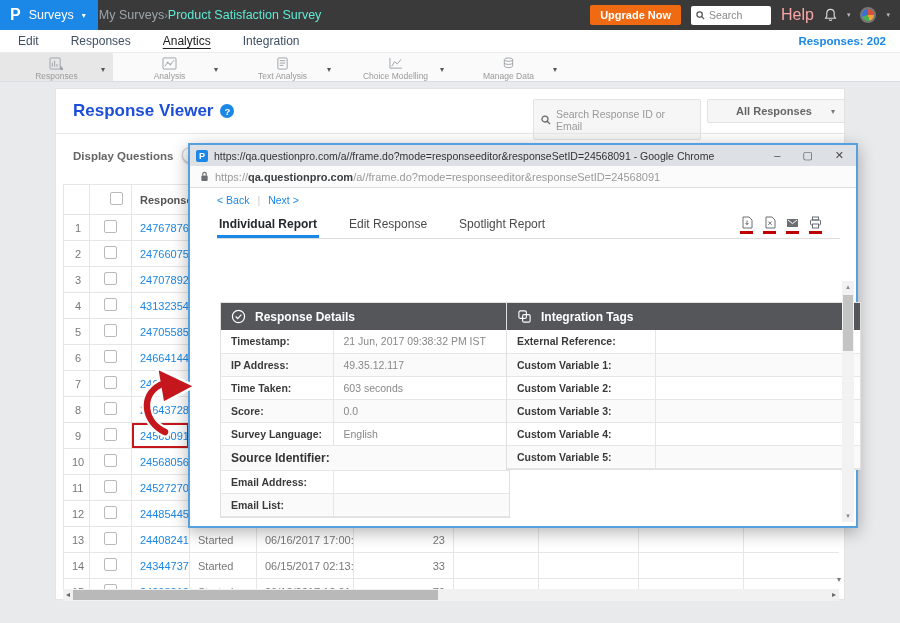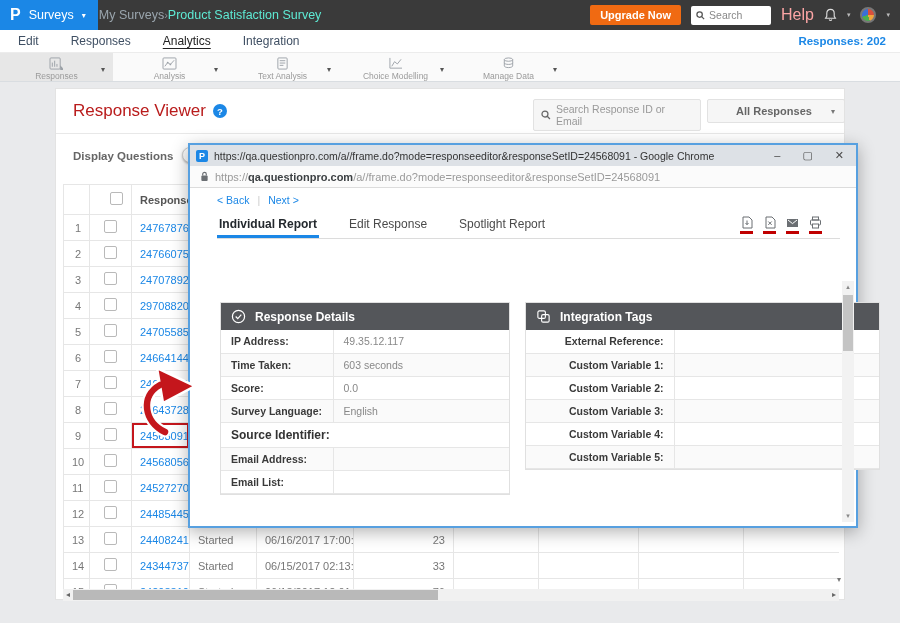--- a/index.html
+++ b/index.html
@@ -42,7 +42,7 @@
   .page-bg { position:absolute; left:0; top:82px; width:900px; height:541px; background:#e9eaec; }
   .card { position:absolute; left:55px; top:88px; width:790px; height:512px; background:#fff; border:1px solid #e3e3e3; z-index:1; }
   .viewer-title-row { position:absolute; left:17px; top:12px; display:flex; align-items:center; gap:7px; }
-  .viewer-title { font-size:17px; color:#b91c1c; font-weight:400; }
+  .viewer-title { font-size:17px; color:#1d4ed8; font-weight:700; }
   .help-circle { width:14px; height:14px; border-radius:50%; background:#1b87e6; color:#fff; font-size:9.5px; font-weight:700; display:flex; align-items:center; justify-content:center; }
   .card-divider { position:absolute; left:0; top:44px; width:100%; height:1px; background:#e8e8e8; }
   .card-search { position:absolute; left:477px; top:10px; width:168px; height:32px; background:#f6f6f6; border:1px solid #e2e2e2; border-radius:2px; display:flex; align-items:center; gap:5px; padding:0 7px; }

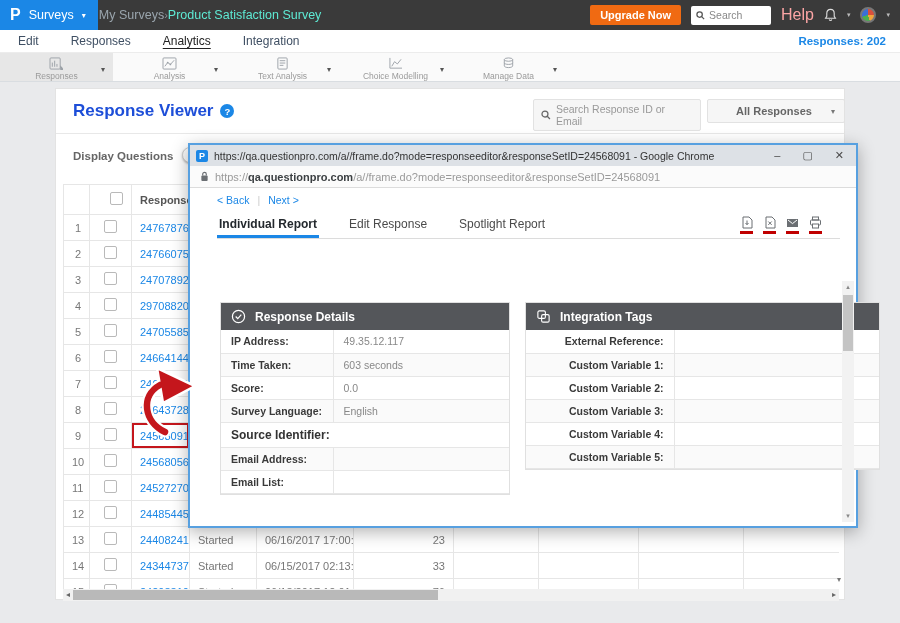--- a/index.html
+++ b/index.html
@@ -45,7 +45,7 @@
   .viewer-title { font-size:17px; color:#1d4ed8; font-weight:700; }
   .help-circle { width:14px; height:14px; border-radius:50%; background:#1b87e6; color:#fff; font-size:9.5px; font-weight:700; display:flex; align-items:center; justify-content:center; }
   .card-divider { position:absolute; left:0; top:44px; width:100%; height:1px; background:#e8e8e8; }
-  .card-search { position:absolute; left:477px; top:10px; width:168px; height:32px; background:#f6f6f6; border:1px solid #e2e2e2; border-radius:2px; display:flex; align-items:center; gap:5px; padding:0 7px; }
+  .card-search { position:absolute; left:477px; top:10px; width:168px; height:41px; background:#f6f6f6; border:1px solid #e2e2e2; border-radius:2px; display:flex; align-items:center; gap:5px; padding:0 7px; }
   .card-search span { color:#999; font-size:10.5px; }
   .filter-dd { position:absolute; left:651px; top:10px; width:138px; height:24px; background:#f6f6f6; border:1px solid #e2e2e2; border-radius:2px; display:flex; align-items:center; padding:0 9px; cursor:pointer; }
   .filter-dd span.flabel { color:#666; font-size:11px; font-weight:700; margin:1px auto; }

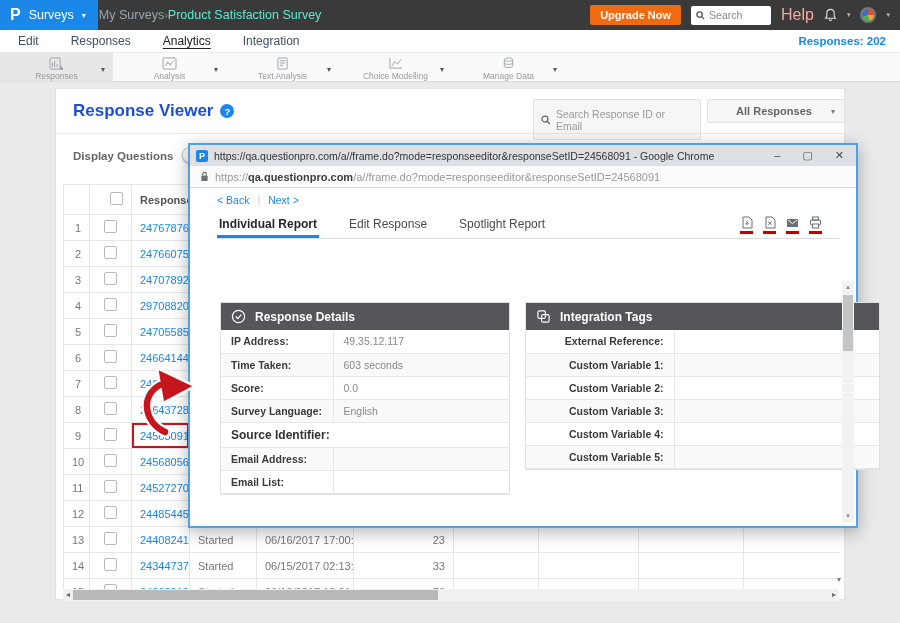--- a/index.html
+++ b/index.html
@@ -329,7 +329,7 @@
           <tr>
             <td class="num">4</td>
             <td class="cbcell"><span class="checkbox"></span></td>
-            <td class="idcell"><span class="idlink">29708820</span></td>
+            <td class="idcell"><span class="idlink">43132354</span></td>
             <td></td>
             <td></td>
             <td class="right"></td>

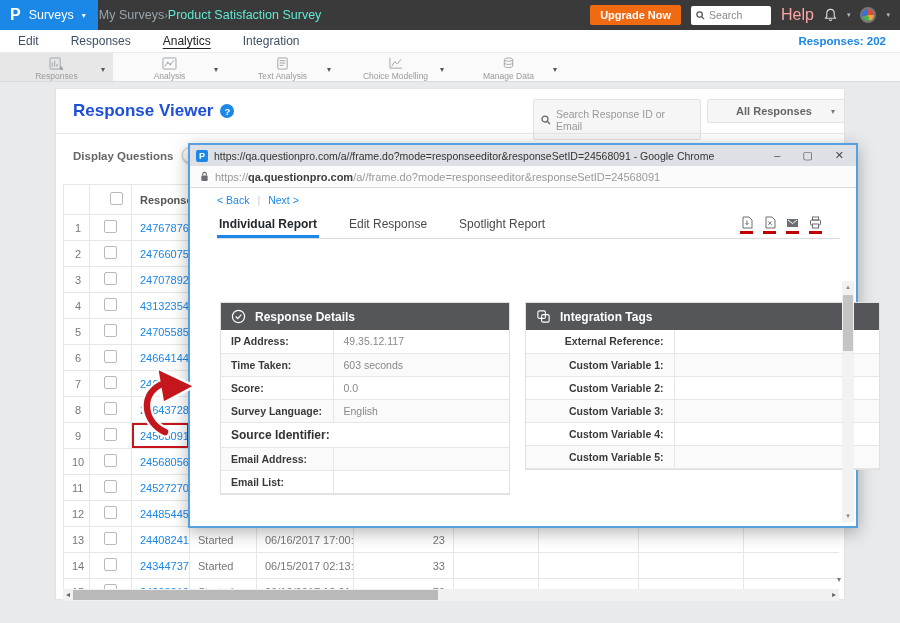--- a/index.html
+++ b/index.html
@@ -101,7 +101,7 @@
 
   .panel { position:absolute; top:114px; border:1px solid #e0e0e0; }
   .panel-left { left:30px; width:290px; }
-  .panel-right { left:335px; width:355px;text-align:right; }
+  .panel-right { left:316px; width:355px; }
   .panel-header { height:27px; background:#54565a; color:#fff; display:flex; align-items:center; gap:9px; padding:0 10px; font-size:12px; font-weight:700; }
   table.detail { border-collapse:collapse; width:100%; table-layout:fixed; }
   table.detail td { border-bottom:1px solid #e6e6e6; font-size:10.5px; height:23px; padding:0 10px; background:#fff; }

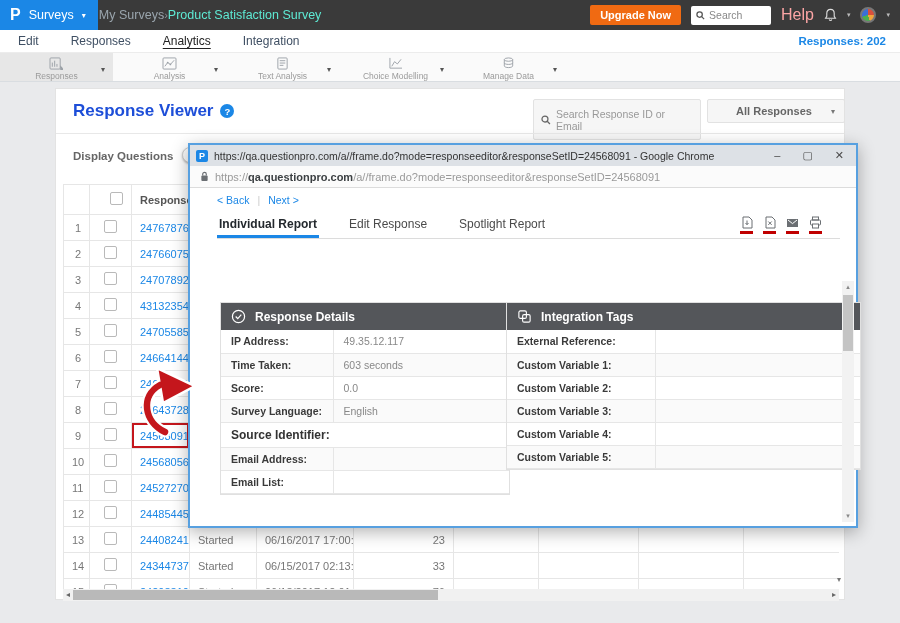--- a/index.html
+++ b/index.html
@@ -553,6 +553,10 @@
       <table class="detail pl-lbl">
           <tbody id="rd-tbody">
             <tr>
+              <td class="lbl">Timestamp:</td>
+              <td class="val">21 Jun, 2017 09:38:32 PM IST</td>
+            </tr>
+            <tr>
               <td class="lbl">IP Address:</td>
               <td class="val">49.35.12.117</td>
             </tr>

